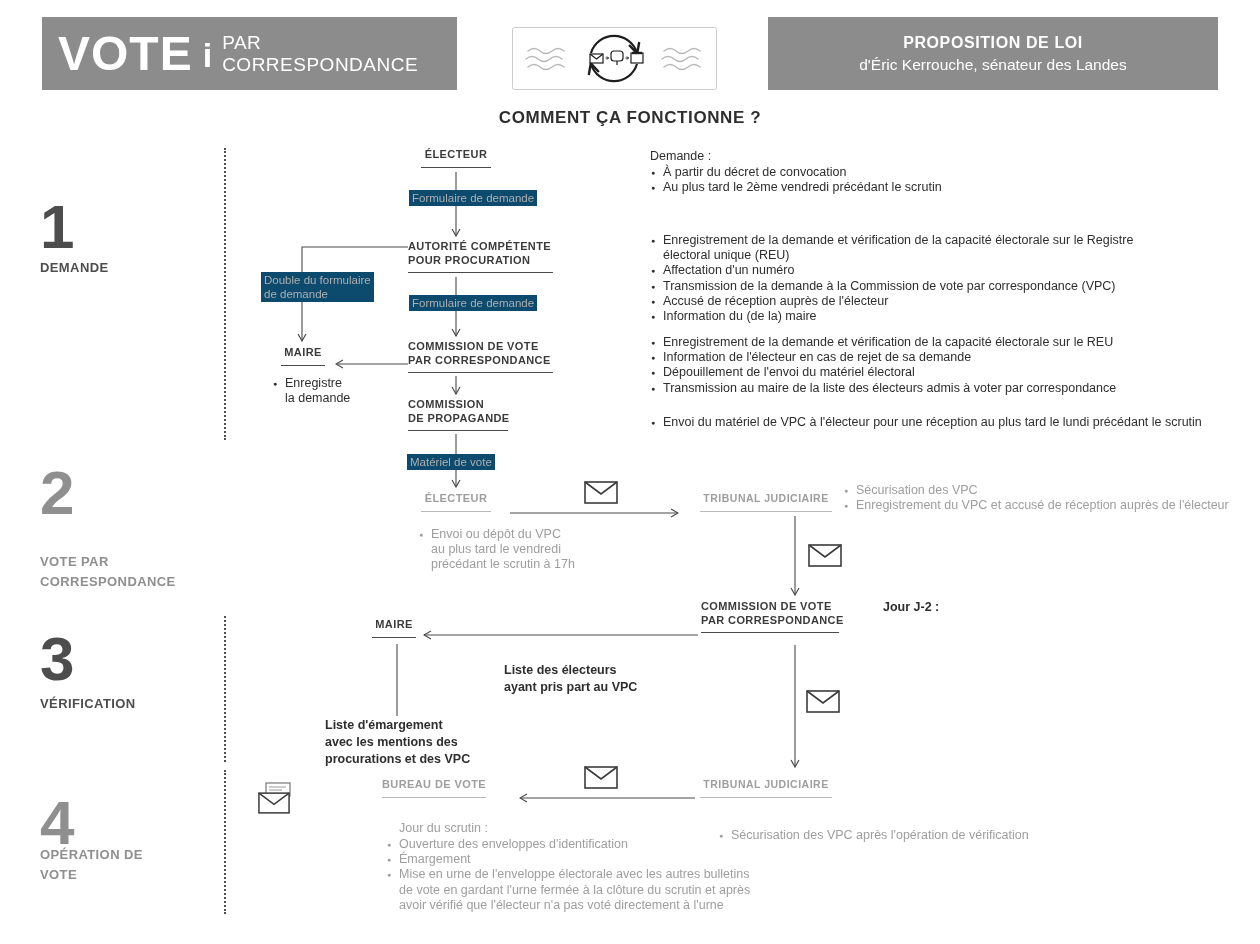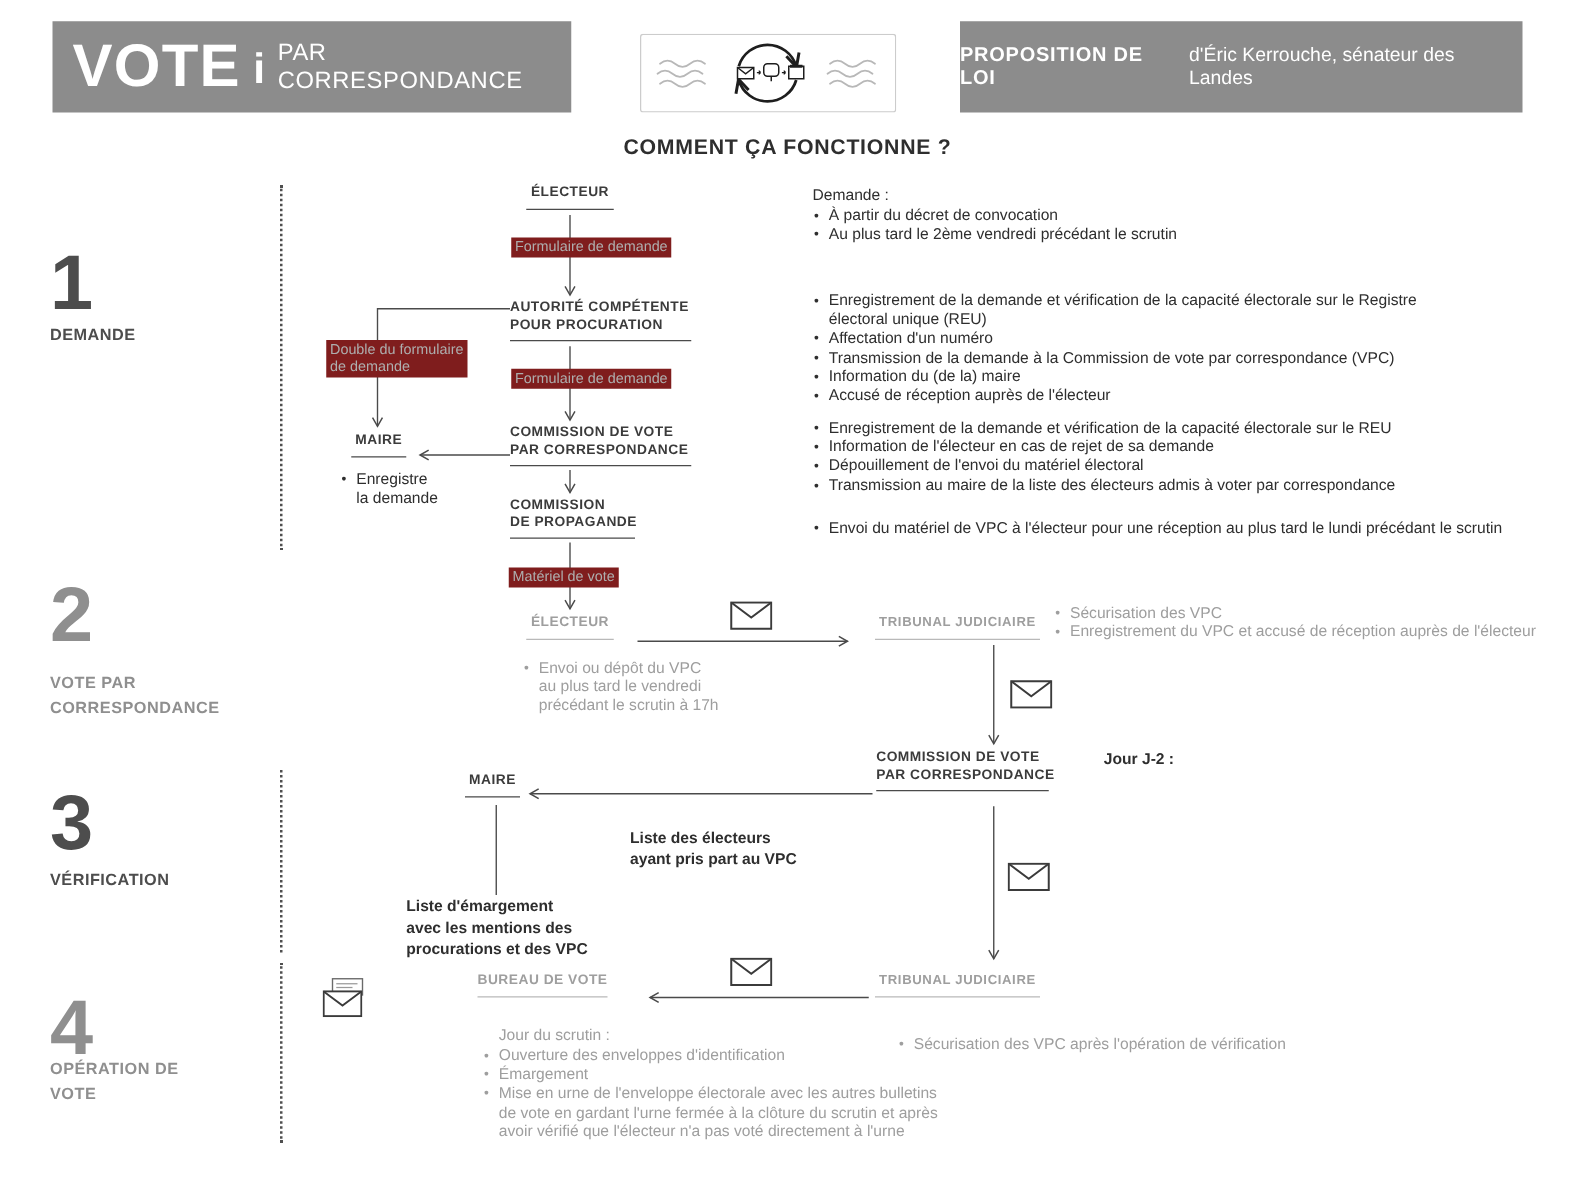--- a/index.html
+++ b/index.html
@@ -16,7 +16,7 @@
   .logo-title { font-size:48px; font-weight:bold; letter-spacing:1px; line-height:1; }
   .logo-sep { font-size:34px; font-weight:bold; line-height:1; margin-top:2px; }
   .logo-sub { font-size:19px; line-height:22px; letter-spacing:.5px; white-space:pre-line; }
-  .prop-box { left:768px; top:17px; width:450px; height:73px; display:flex; justify-content:center; align-items:center; gap:4px; }
+  .prop-box { left:768px; top:17px; width:450px; height:73px; display:flex; flex-direction:column; justify-content:center; align-items:center; gap:4px; }
   .prop-title { font-size:16px; font-weight:bold; letter-spacing:.6px; }
   .prop-author { font-size:15.5px; }
   .question { left:0; top:108px; width:1260px; text-align:center; font-size:17px; font-weight:bold; letter-spacing:.6px; color:#2e2e2e; }

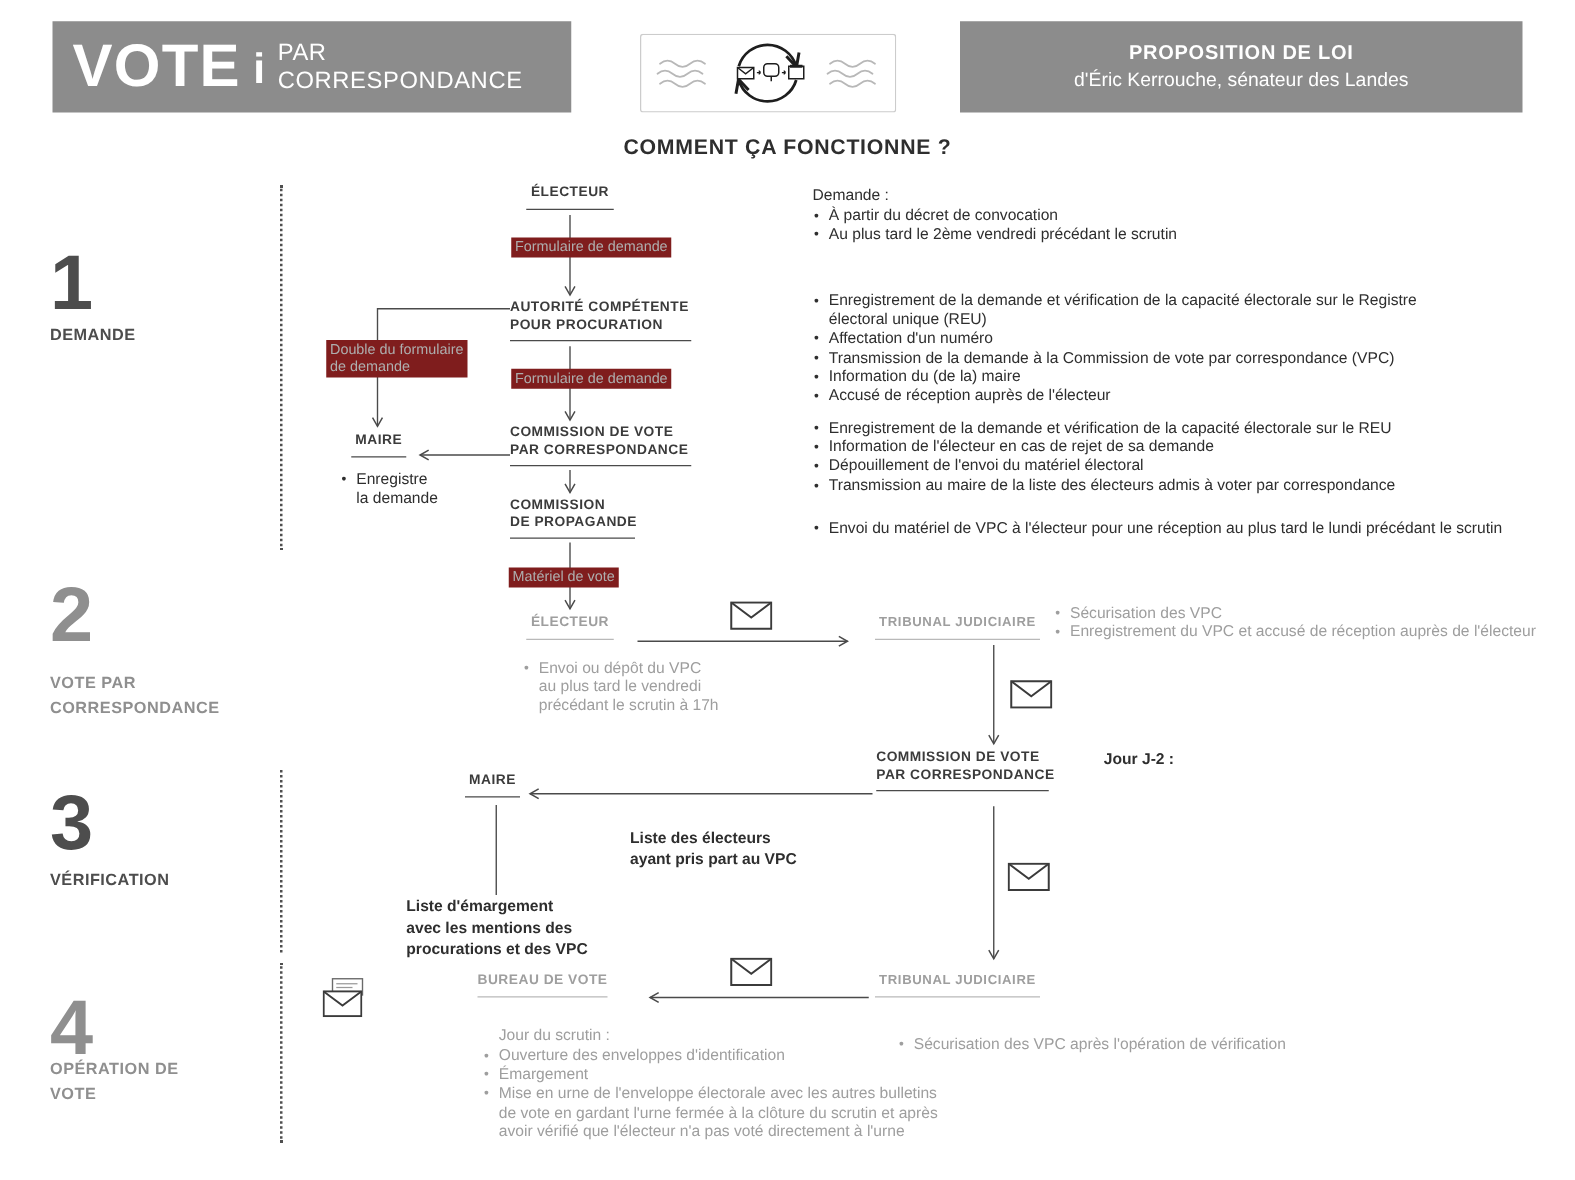--- a/index.html
+++ b/index.html
@@ -35,7 +35,7 @@
   .node.small { font-size:10.5px; letter-spacing:.5px; }
 
   
-  .edge-label { font-size:11.5px; color:#aeaeae; line-height:14px; white-space:pre-line; background:#7f1d1d; padding:1px 3px; }
+  .edge-label { font-size:11.5px; color:#aeaeae; line-height:14px; white-space:pre-line; background:#0c4a6e; padding:1px 3px; }
   .lines-bold { font-size:12.5px; font-weight:bold; color:#2e2e2e; line-height:17px; white-space:pre-line;margin-top:44px; }
   .bg-white { background:#ffffff; padding:1px 3px; }
 

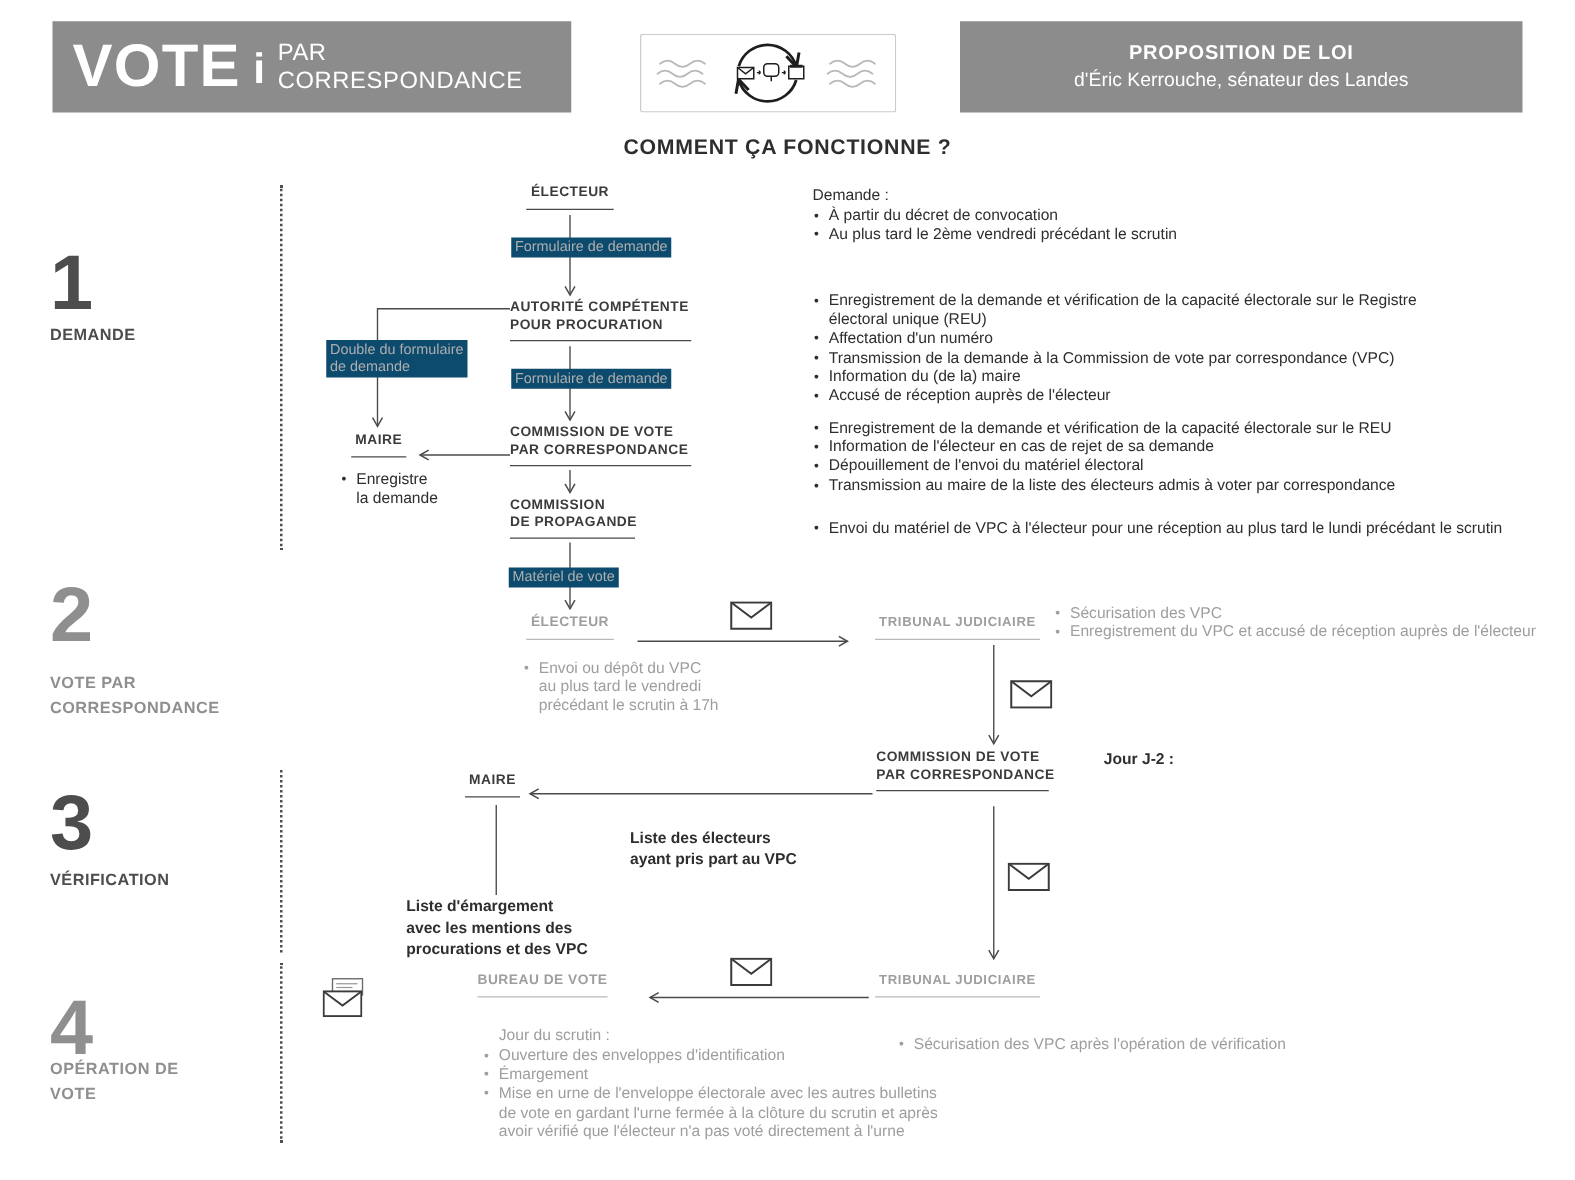--- a/index.html
+++ b/index.html
@@ -186,8 +186,8 @@
 électoral unique (REU)</div>
       <div class="bullet-item">Affectation d'un numéro</div>
       <div class="bullet-item">Transmission de la demande à la Commission de vote par correspondance (VPC)</div>
+      <div class="bullet-item">Accusé de réception auprès de l'électeur</div>
       <div class="bullet-item">Information du (de la) maire</div>
-      <div class="bullet-item">Accusé de réception auprès de l'électeur</div>
     </div>
   <div class="abs bullets z2" style="left:650px;top:335px">
       <div class="bullet-item">Enregistrement de la demande et vérification de la capacité électorale sur le REU</div>

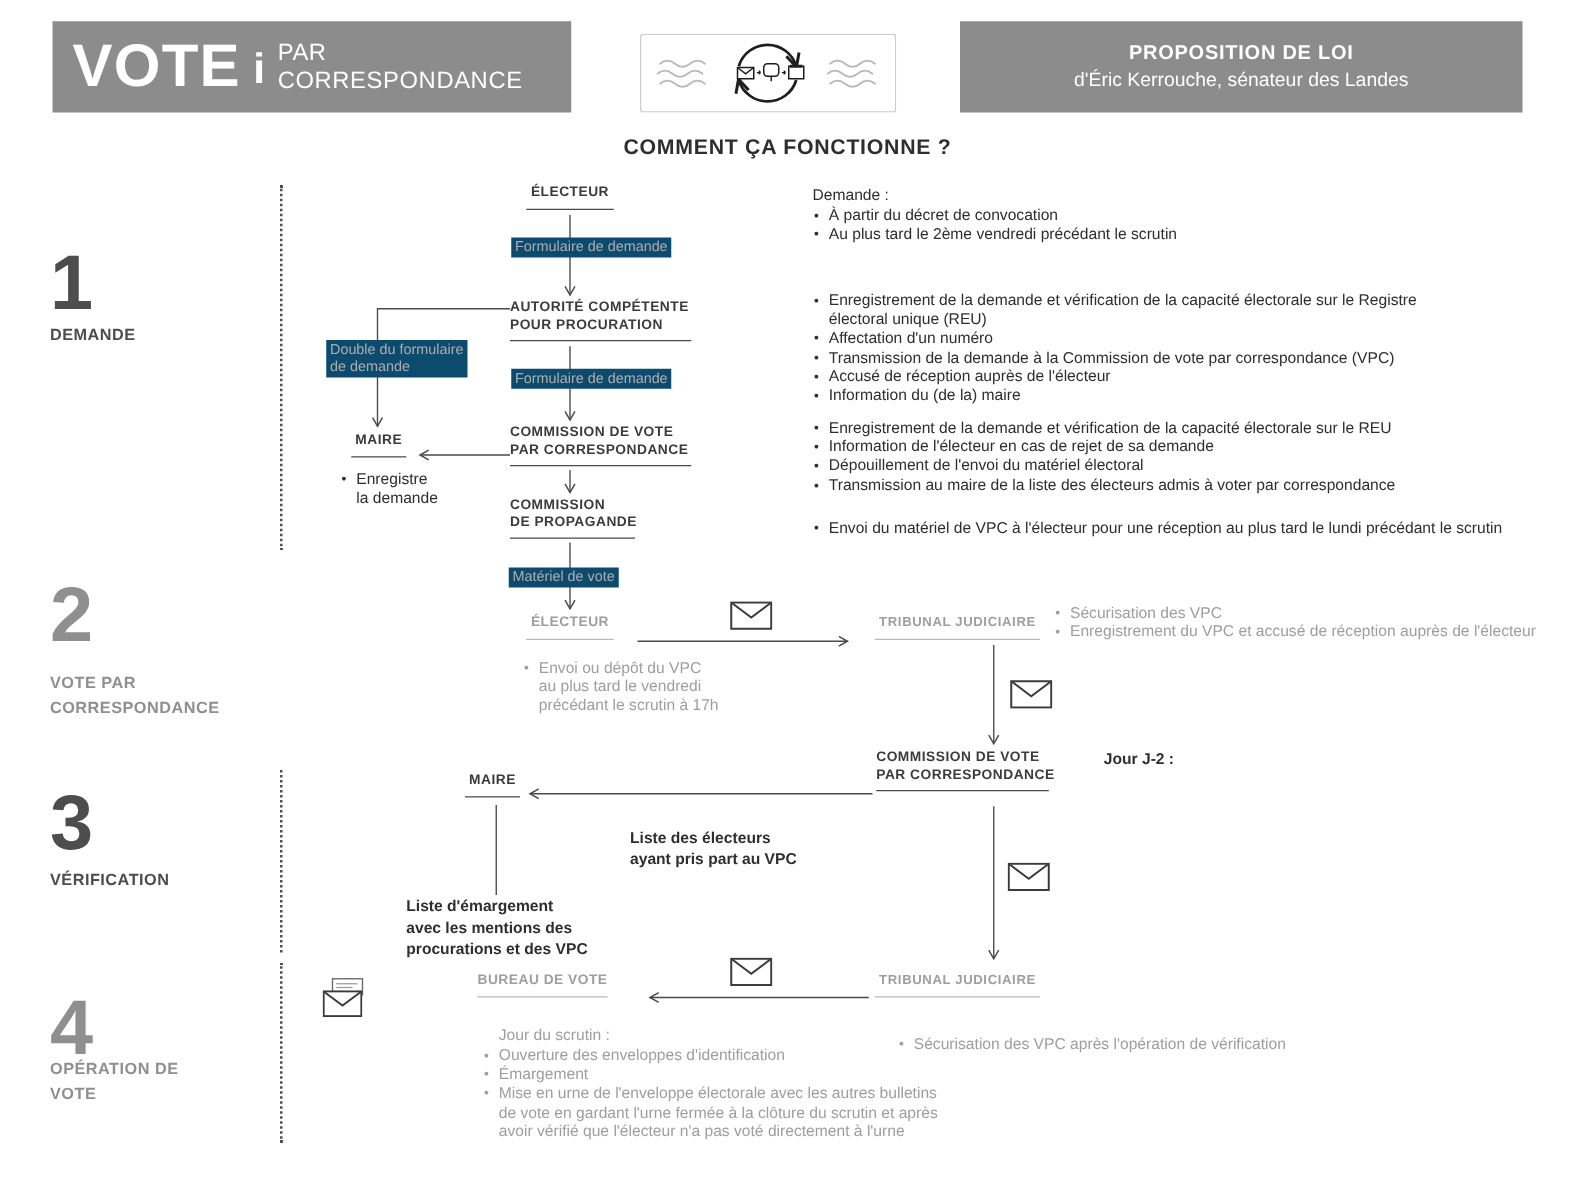--- a/index.html
+++ b/index.html
@@ -141,7 +141,7 @@
   <div class="abs step-label c-dark z2" style="left:40px;top:258px">DEMANDE</div>
 
   <div class="abs step-number c-gray z2" style="left:40px;top:462px">2</div>
-  <div class="abs step-label c-gray z2" style="left:40px;top:536px;width:180px">VOTE PAR CORRESPONDANCE</div>
+  <div class="abs step-label c-gray z2" style="left:40px;top:552px;width:180px">VOTE PAR CORRESPONDANCE</div>
 
   <div class="abs step-number c-dark z2" style="left:40px;top:628px">3</div>
   <div class="abs step-label c-dark z2" style="left:40px;top:694px">VÉRIFICATION</div>

